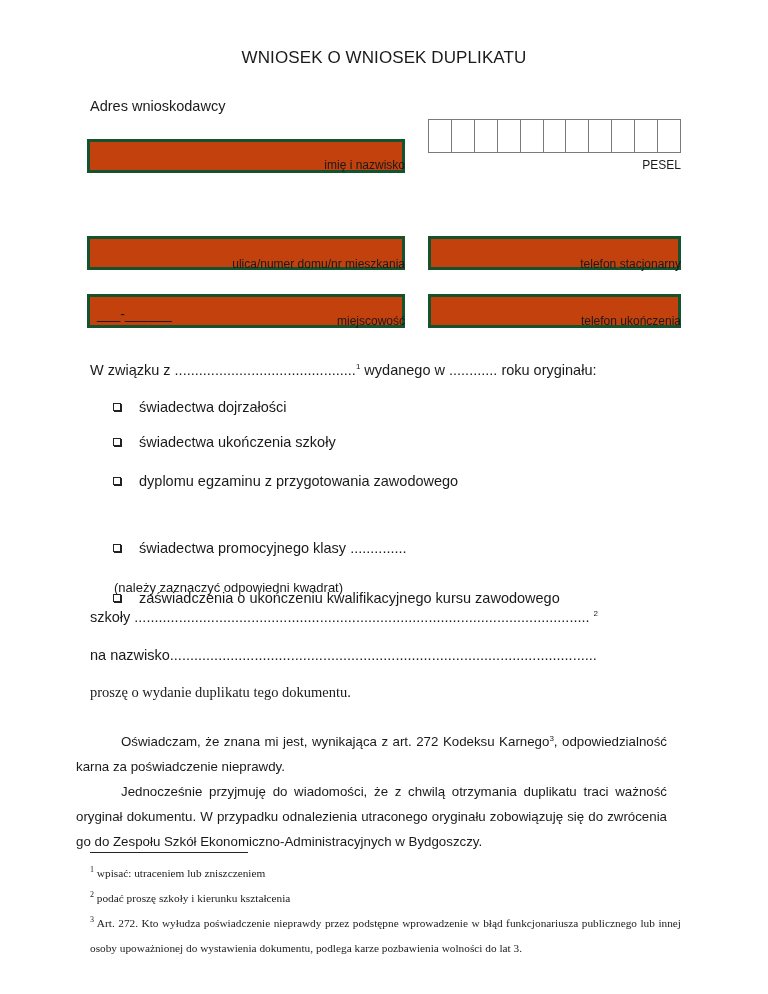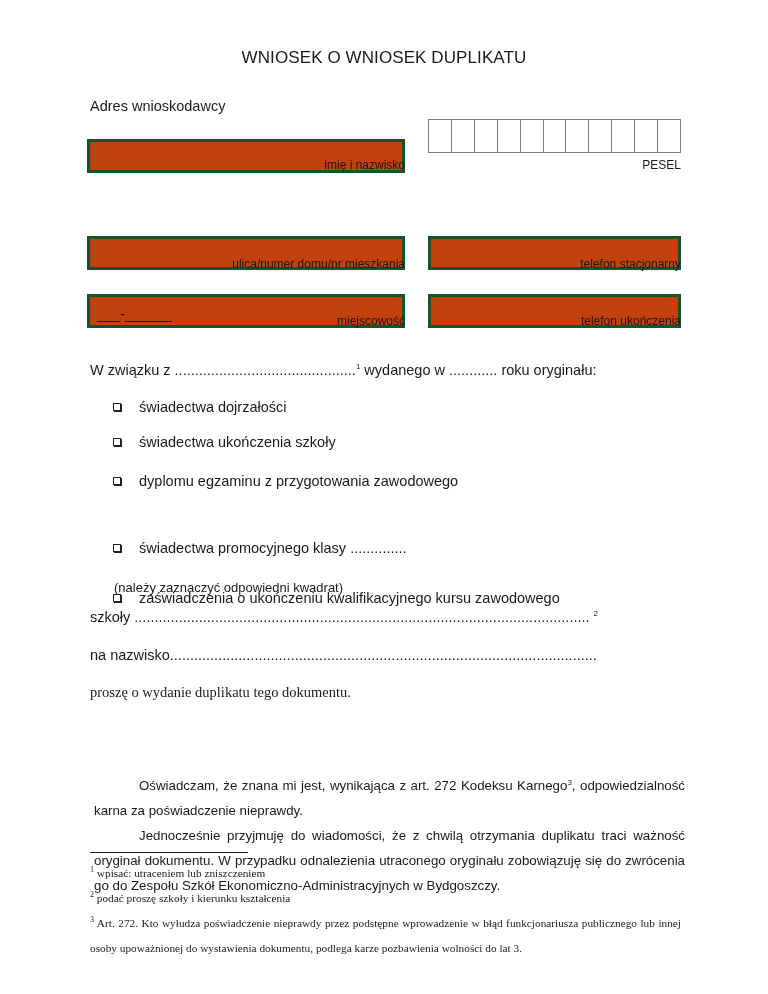--- a/index.html
+++ b/index.html
@@ -37,8 +37,8 @@
     }
     .note { font-size: 13px; }
     .para {
-      position: absolute; left: 94px; width: 591px; font-size: 13.3px;
-      line-height: 25px; text-align: justify; margin-top: 44px;
+      position: absolute; left: 76px; width: 591px; font-size: 13.3px;
+      line-height: 25px; text-align: justify;
     }
     .para .indent { display: inline-block; width: 45px; }
     .fn-rule { position: absolute; left: 90px; top: 852px; width: 158px; border-top: 1px solid #222; }

